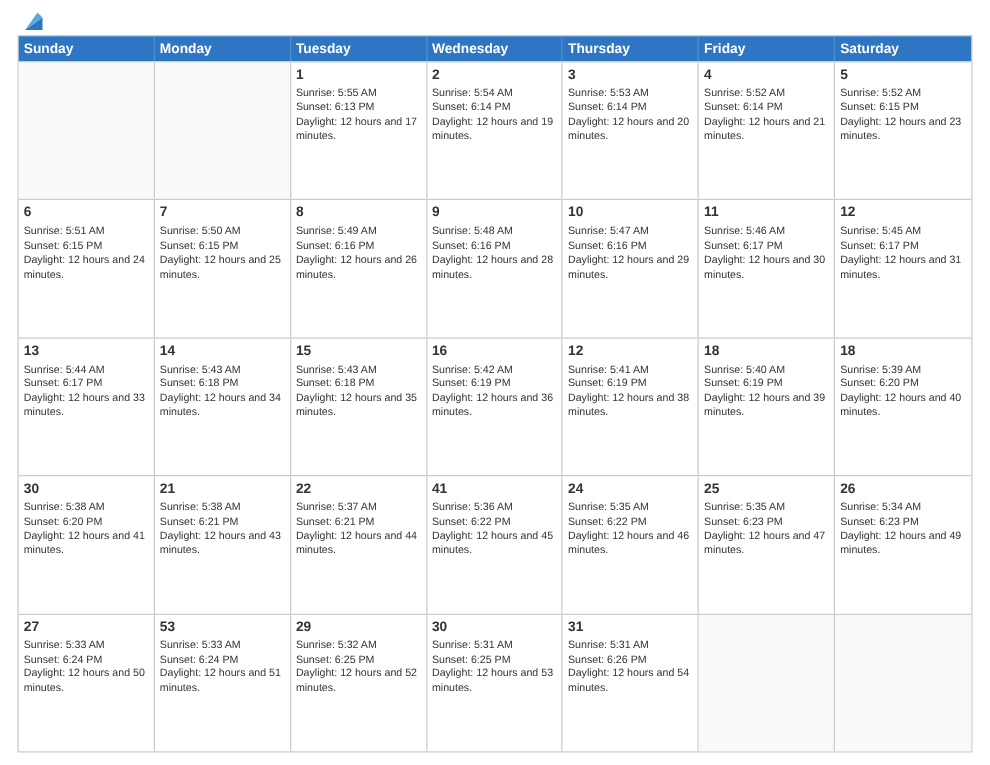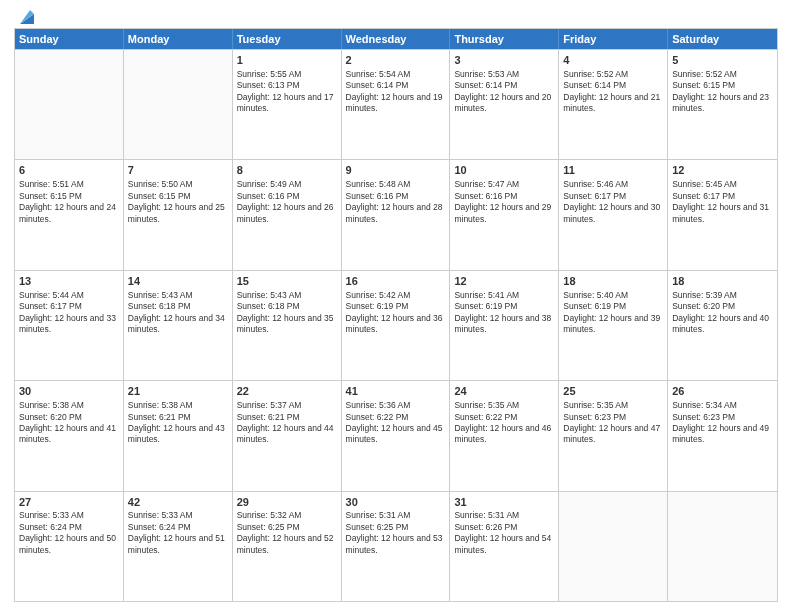--- a/index.html
+++ b/index.html
@@ -246,7 +246,7 @@
             <div class="cell-info">Sunrise: 5:33 AM<br>Sunset: 6:24 PM<br>Daylight: 12 hours and 50 minutes.</div>
           </div>
           <div class="cal-cell">
-            <span class="day-num">42</span>
+            <span class="day-num">53</span>
             <div class="cell-info">Sunrise: 5:33 AM<br>Sunset: 6:24 PM<br>Daylight: 12 hours and 51 minutes.</div>
           </div>
           <div class="cal-cell">

